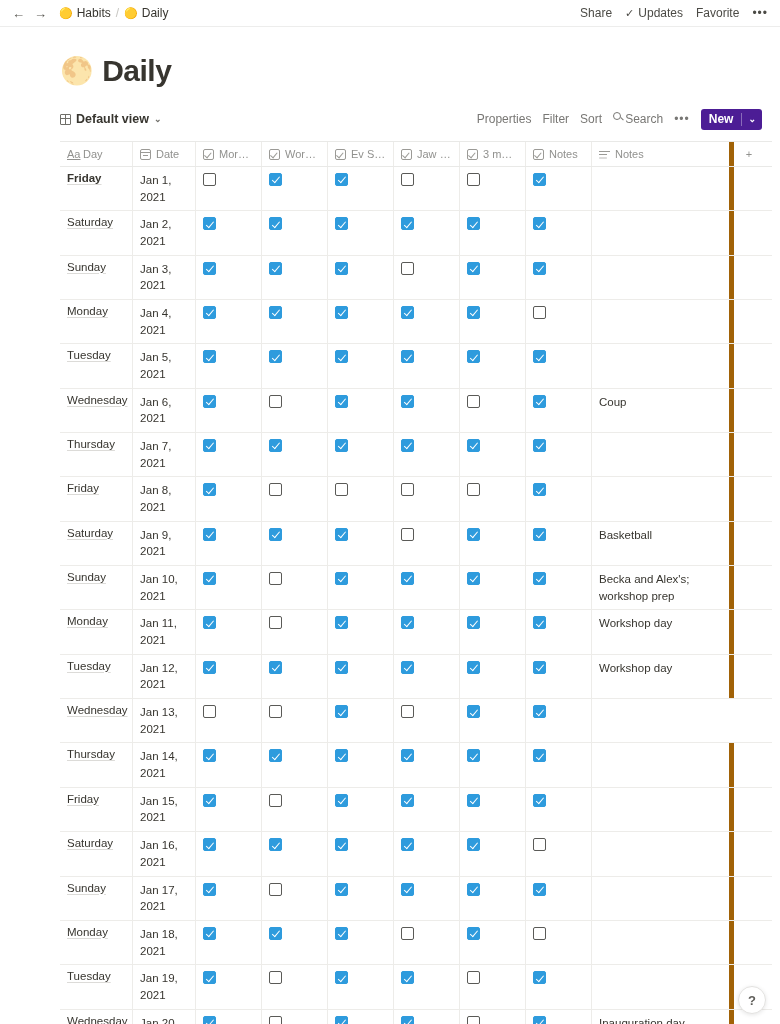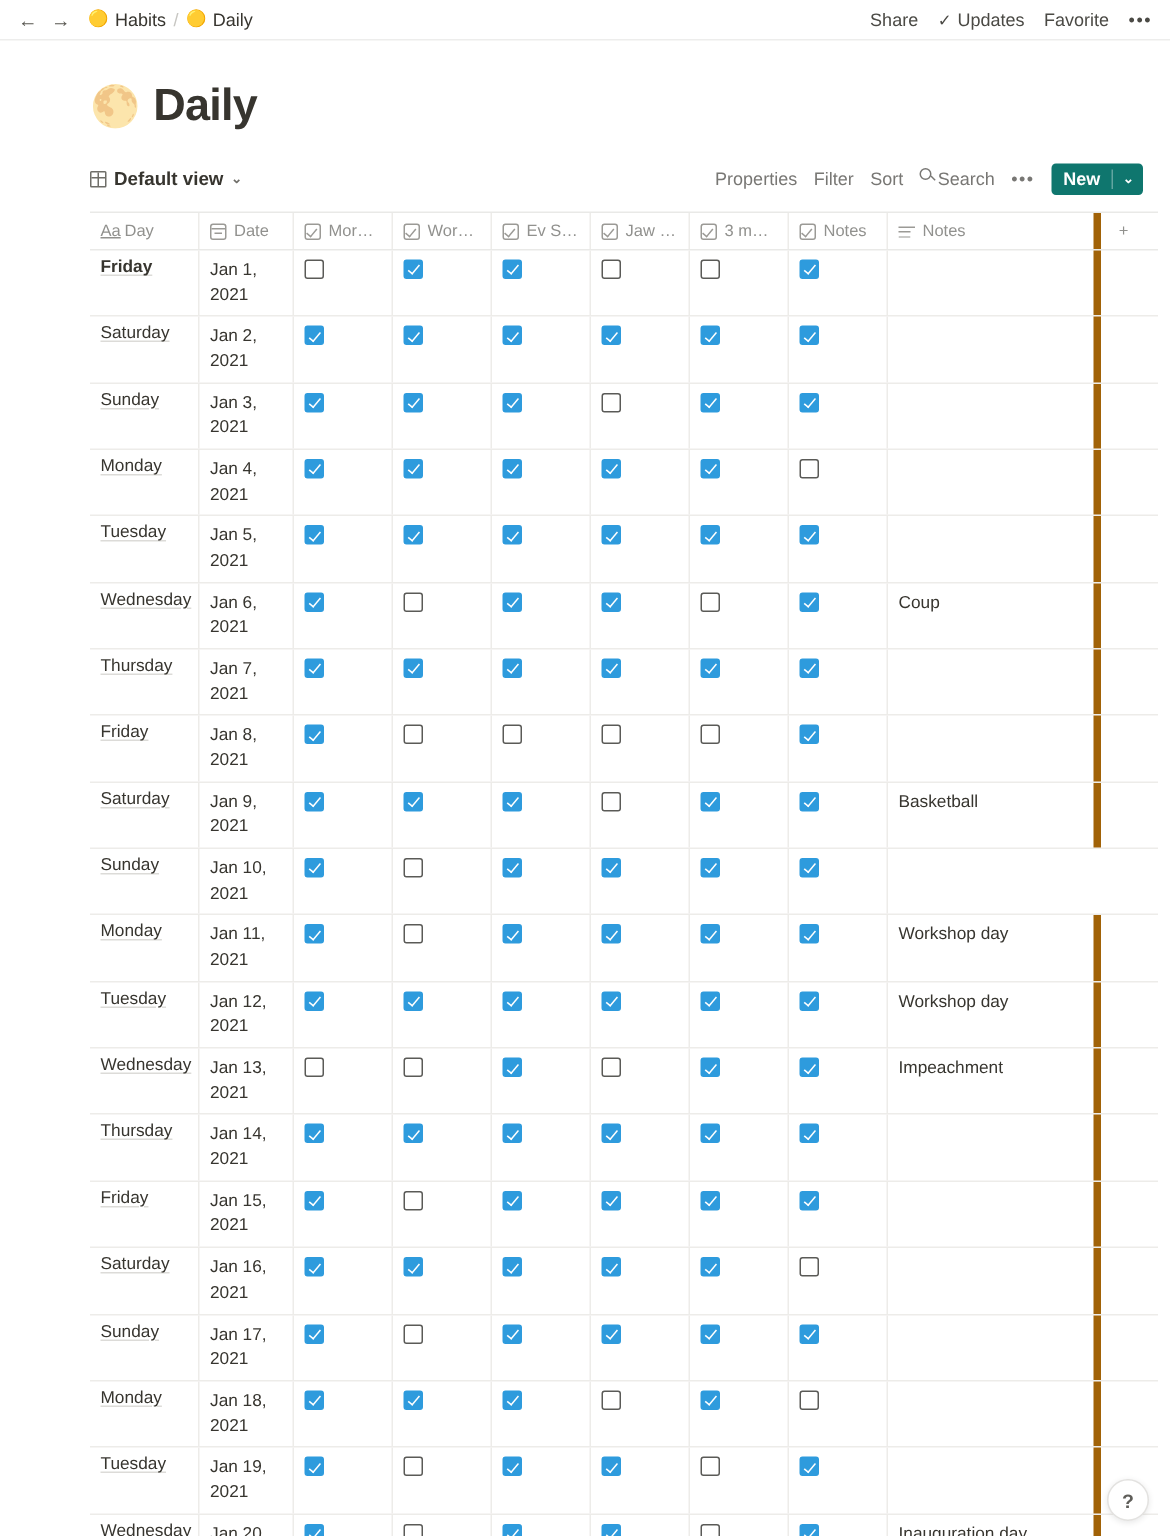--- a/index.html
+++ b/index.html
@@ -149,7 +149,7 @@
   .new-btn {
     display: flex;
     align-items: center;
-    background: #0f766e;
+    background: #4c1d95;
     color: #fff;
     font-size: 12px;
     font-weight: bold;

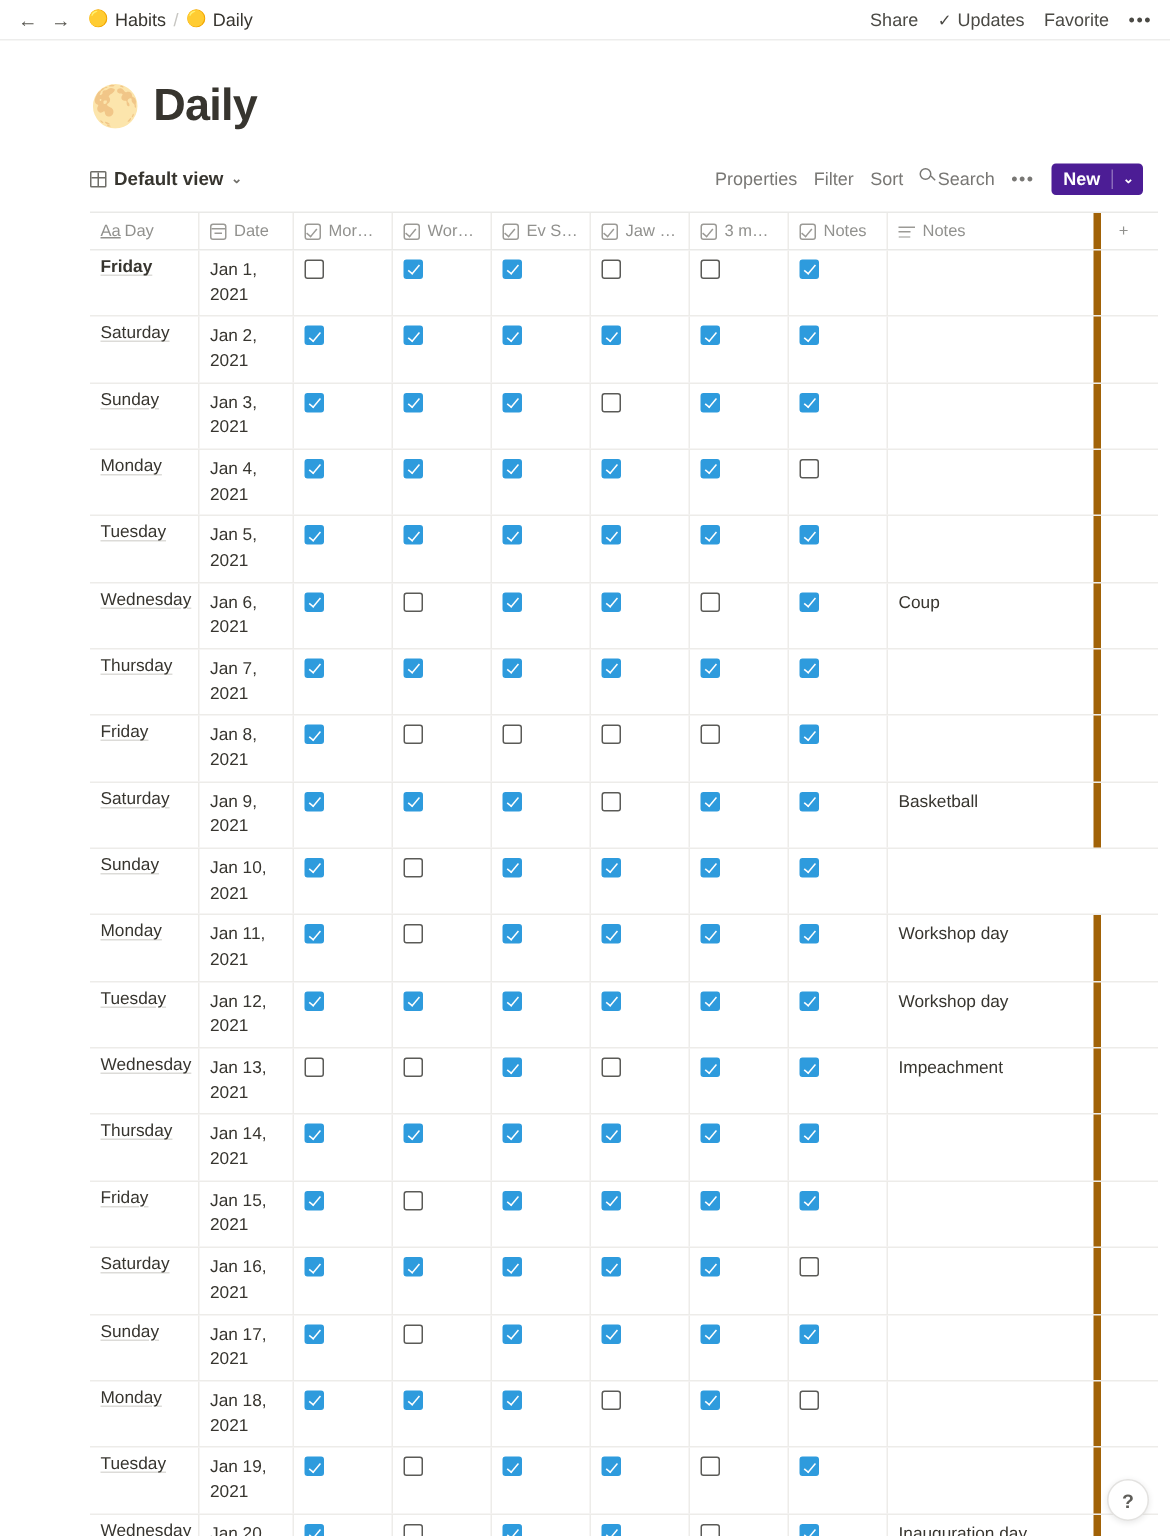--- a/index.html
+++ b/index.html
@@ -685,6 +685,9 @@
           <div class="cell c-chk">
             <span class="cb on"></span>
           </div>
+          <div class="cell c-notes">
+            <span class="notes-txt">Becka and Alex's; workshop prep</span>
+          </div>
           <div class="cell c-plus"></div>
         </div>
         <div class="trow">

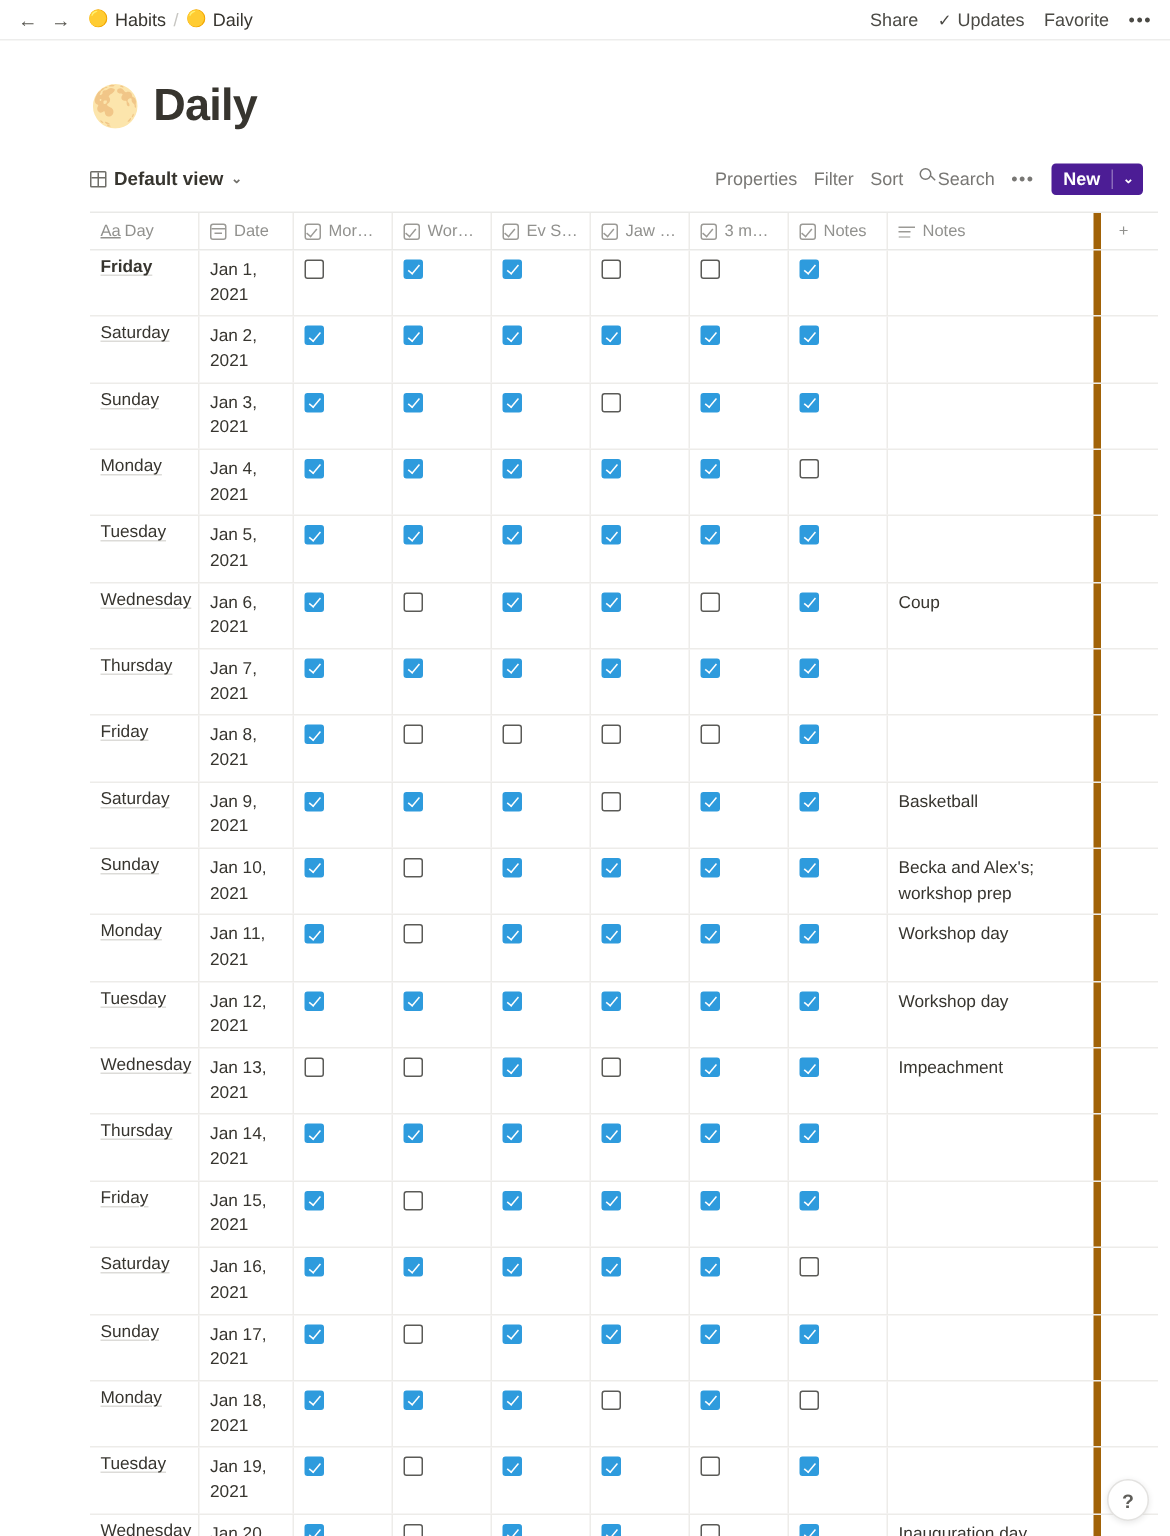--- a/index.html
+++ b/index.html
@@ -775,9 +775,6 @@
           <div class="cell c-chk">
             <span class="cb on"></span>
           </div>
-          <div class="cell c-notes">
-            <span class="notes-txt">Impeachment</span>
-          </div>
           <div class="cell c-plus"></div>
         </div>
         <div class="trow">

